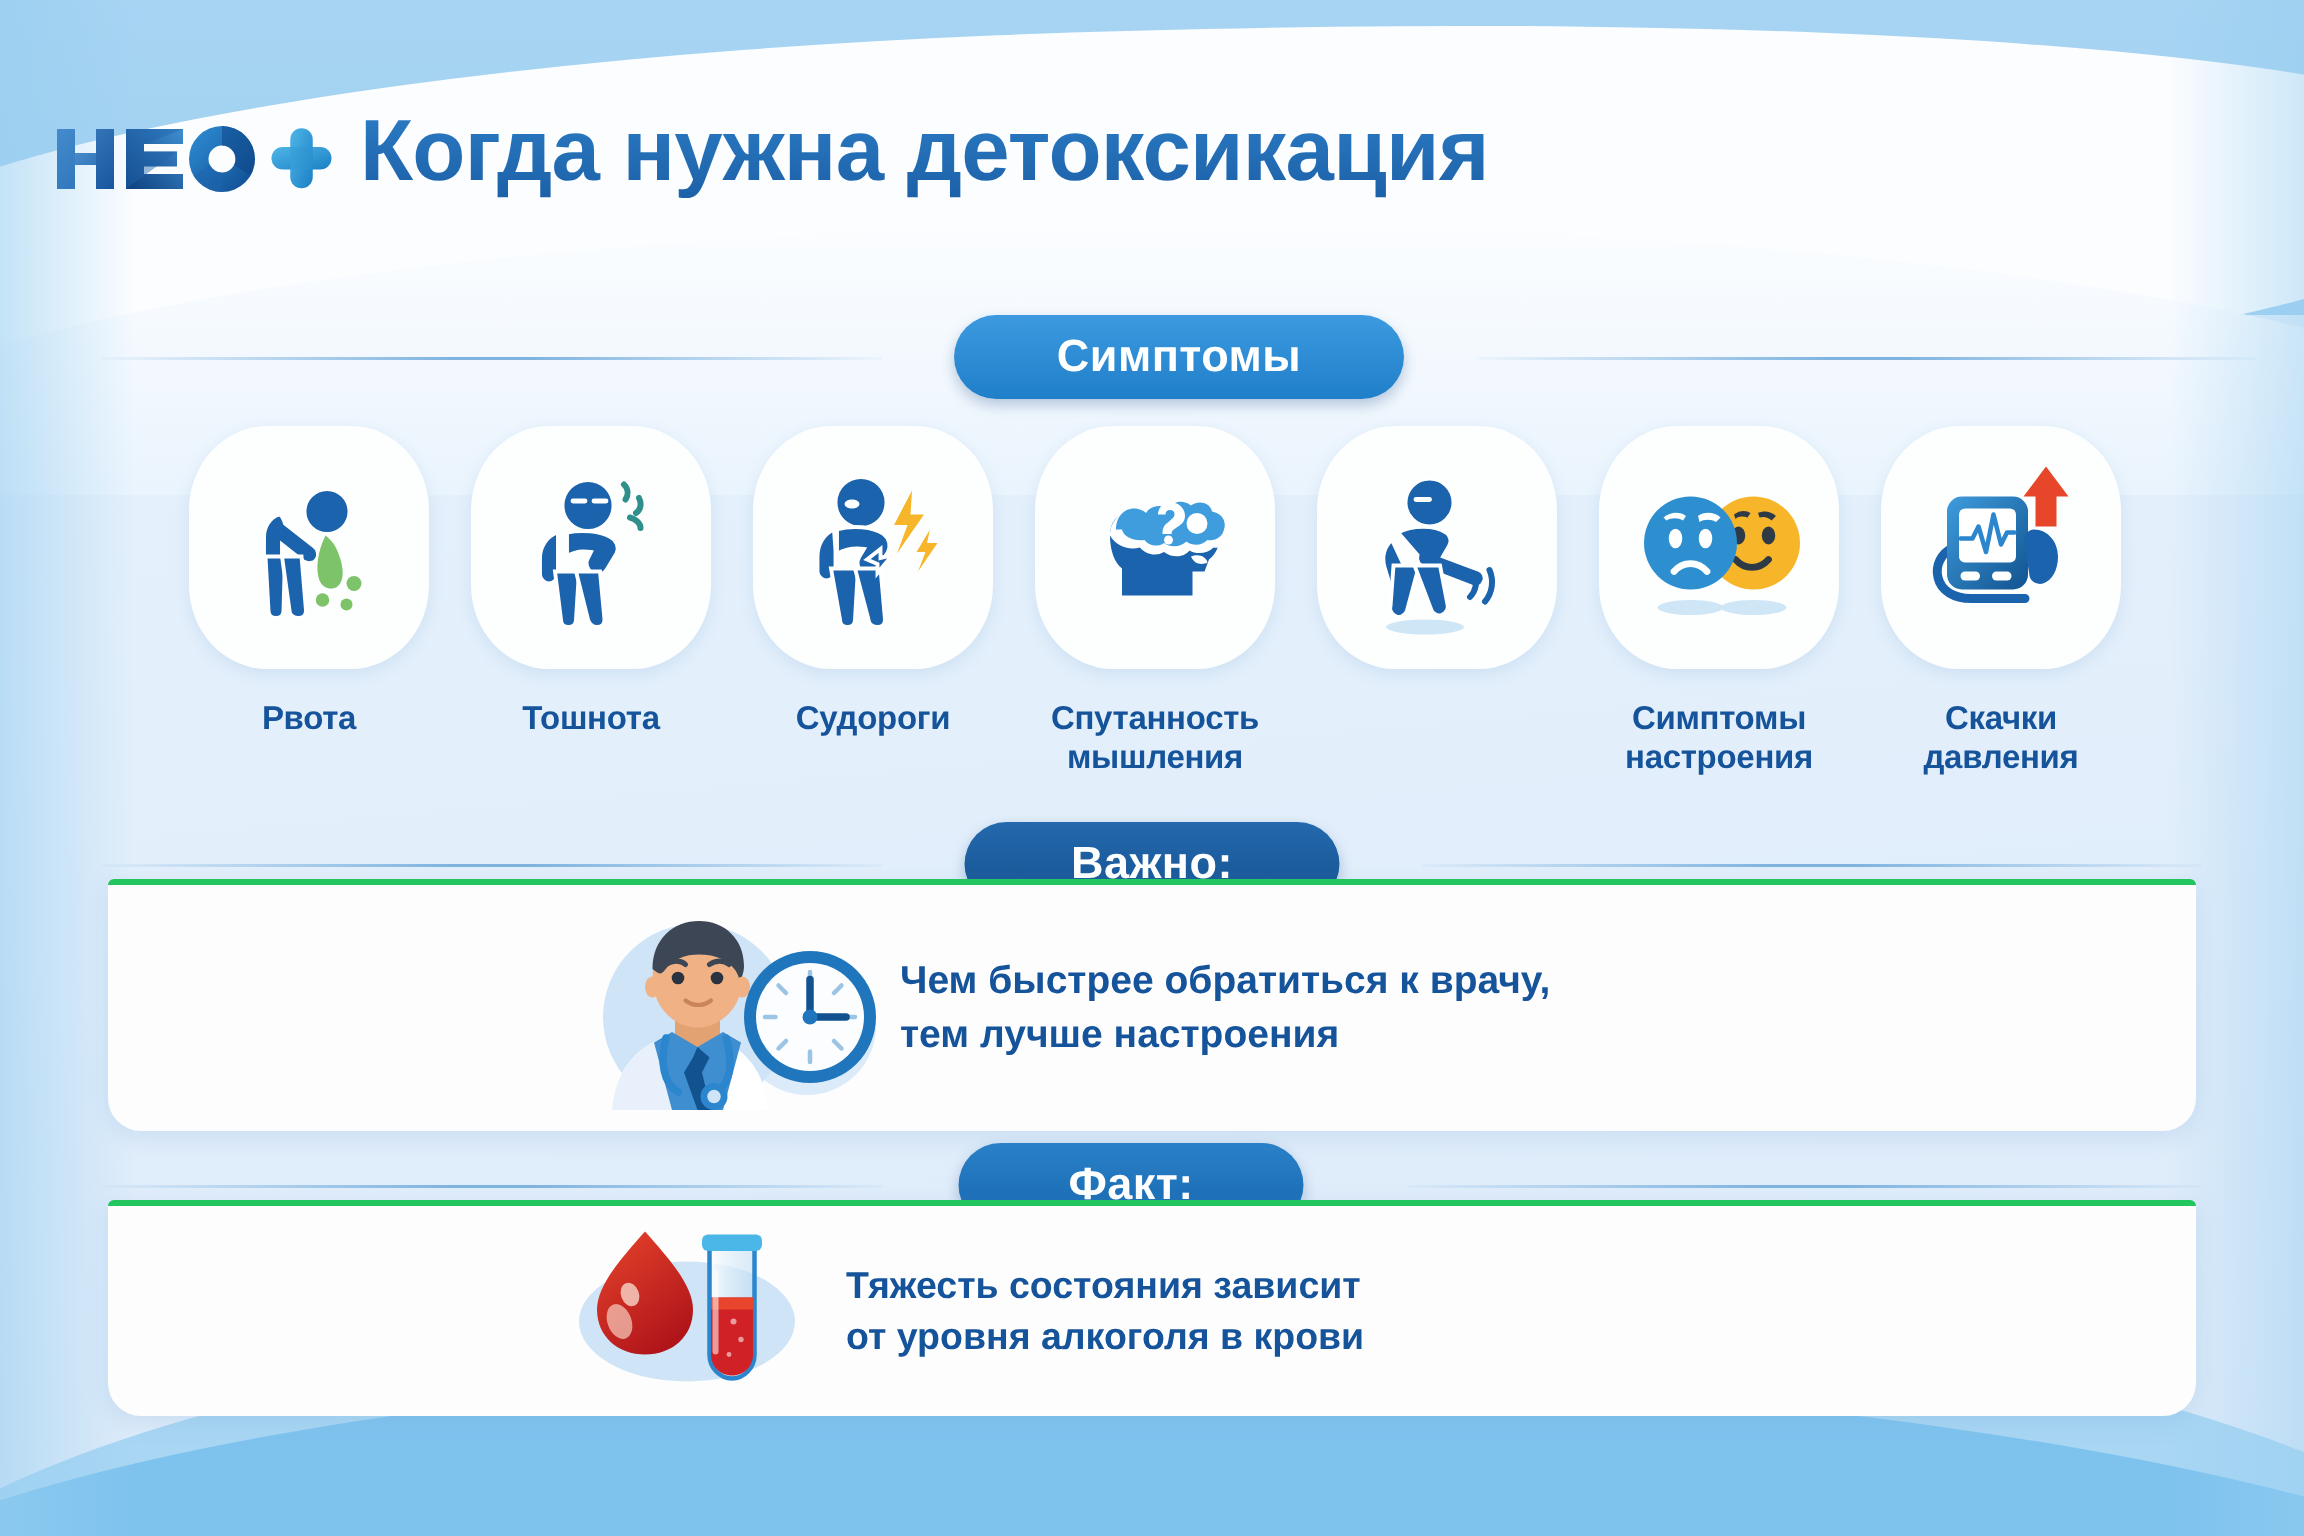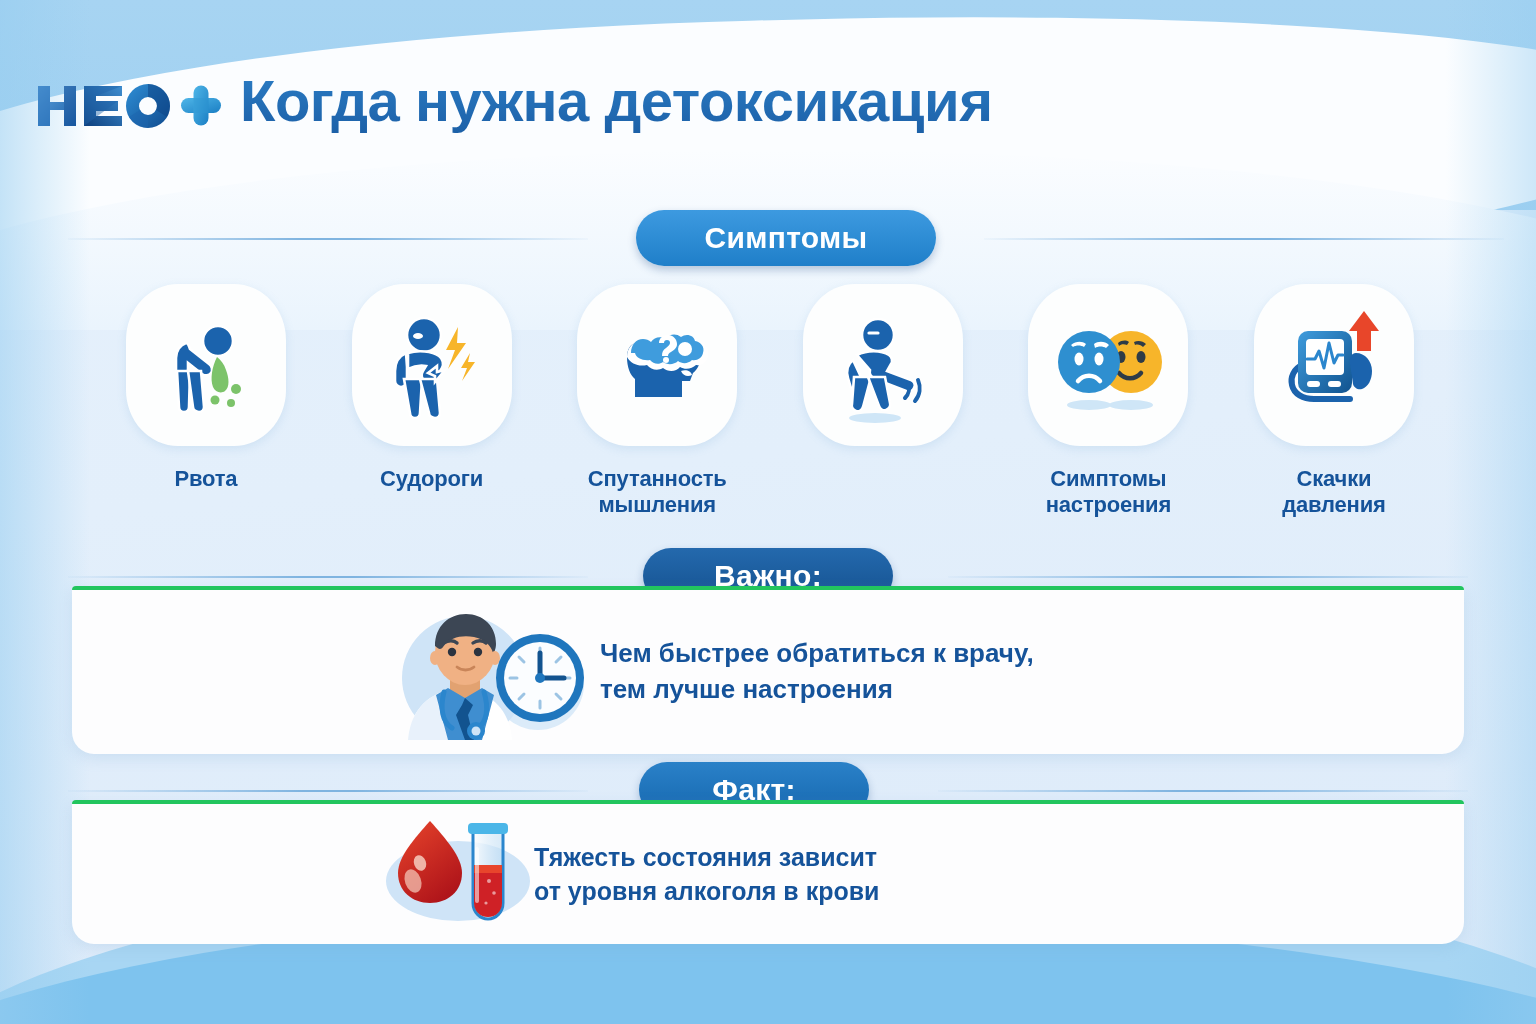--- a/index.html
+++ b/index.html
@@ -163,6 +163,31 @@
       </div>
     </div>
 
+    <div class="sym">
+      <div class="sym-card">
+        <svg width="120" height="120" viewBox="0 0 120 120">
+          <g fill="#1b63ad" stroke="#ffffff" stroke-width="2.6">
+            <circle cx="58" cy="32" r="17"></circle>
+            <path d="M38 50c-7 2-12 9-12 17v11c0 3 3 6 6 6s6-3 6-6V62z"></path>
+            <path d="M44 50c10-2 22-1 29 3 4 2 6 7 4 11l-6 10c-2 4-7 5-10 3-4-2-5-7-3-10l2-4c-6-1-12 0-16 3z"></path>
+            <path d="M36 76h16l-2 32c0 3-2 5-5 5s-5-2-5-5z"></path>
+            <path d="M50 76h16l3 32c0 3-2 5-5 5s-5-2-6-5z"></path>
+          </g>
+          <g fill="none" stroke="#ffffff" stroke-width="3.2" stroke-linecap="round">
+            <path d="M48 29h8"></path>
+              <path d="M62 29h8"></path>
+          </g>
+          <g fill="none" stroke="#2e8f8b" stroke-width="4" stroke-linecap="round">
+            <path d="M82 18c3 3 3 7 1 10"></path>
+            <path d="M92 27c2 4 1 8-2 10"></path>
+            <path d="M86 40c4 1 7 4 7 7"></path>
+          </g>
+        </svg>
+      </div>
+      <div class="sym-label">
+        <div>Тошнота</div>
+      </div>
+    </div>
 
     <div class="sym">
       <div class="sym-card">

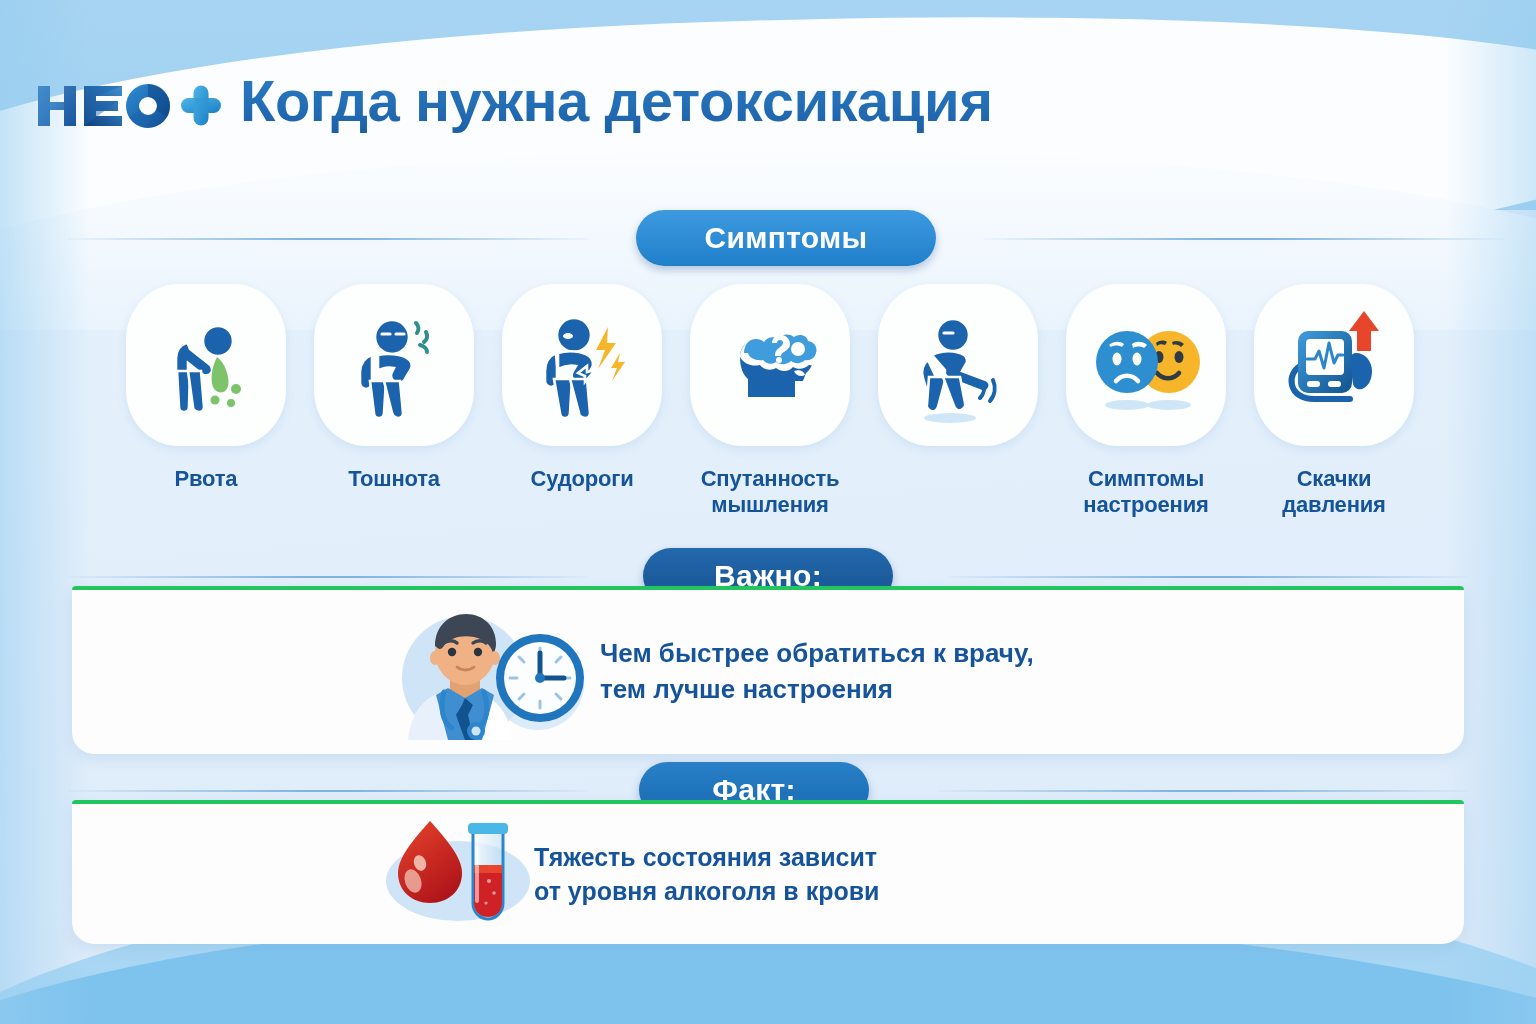--- a/index.html
+++ b/index.html
@@ -383,7 +383,7 @@
   </div>
 
   <div class="panel" style="top:800px;height:140px;">
-    <div class="panel-inner" style="padding-left:300px;">
+    <div class="panel-inner" style="padding-left:300px;gap:30px;">
       <div class="panel-art">
         <svg width="180" height="130" viewBox="0 0 180 130">
           <defs>

